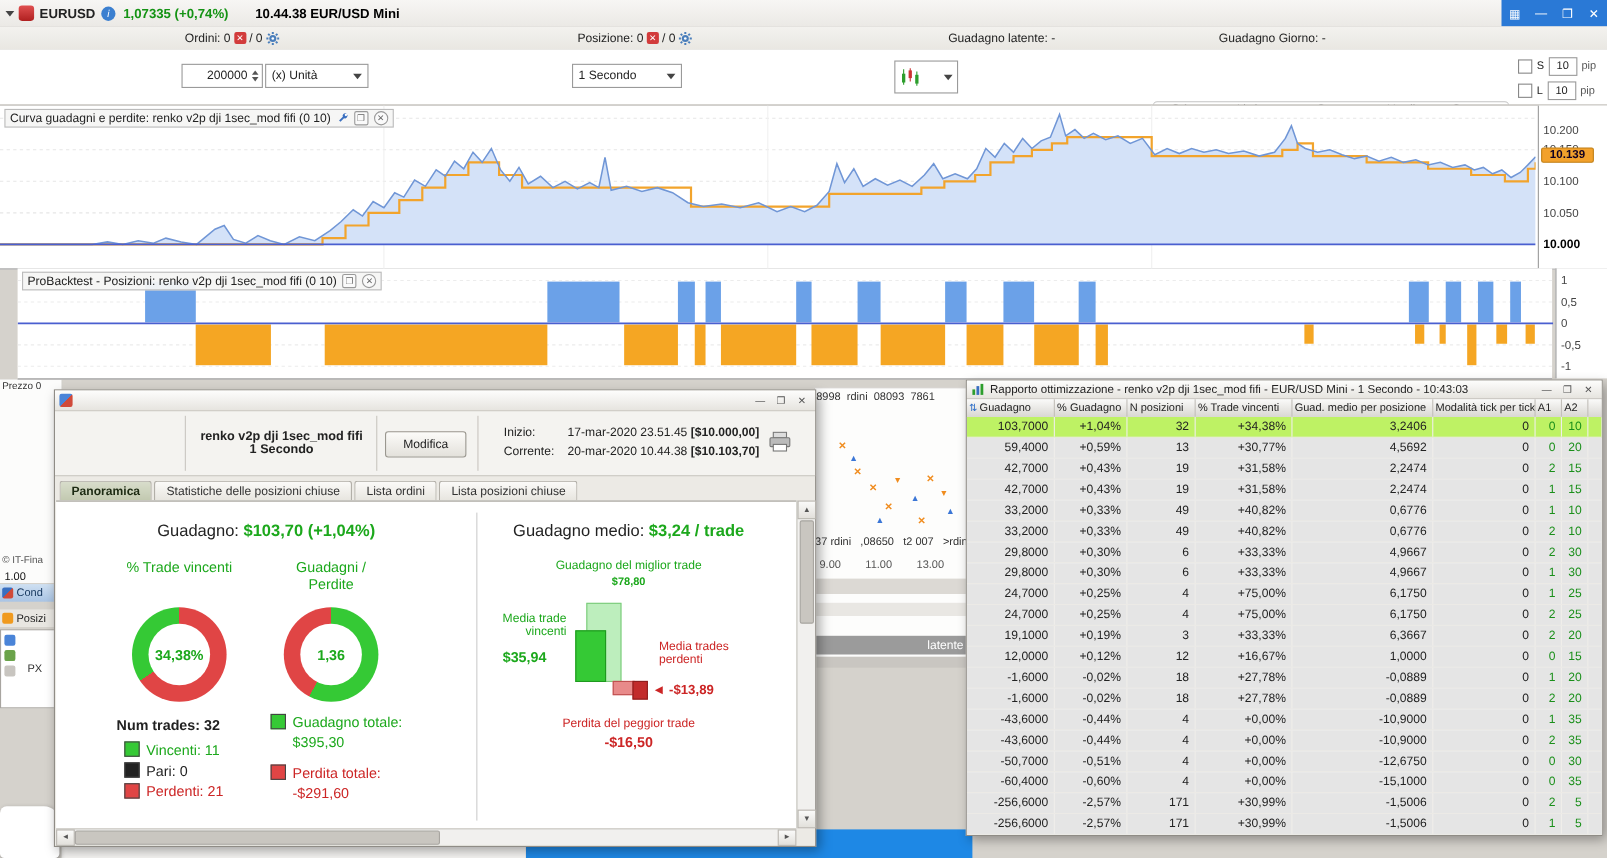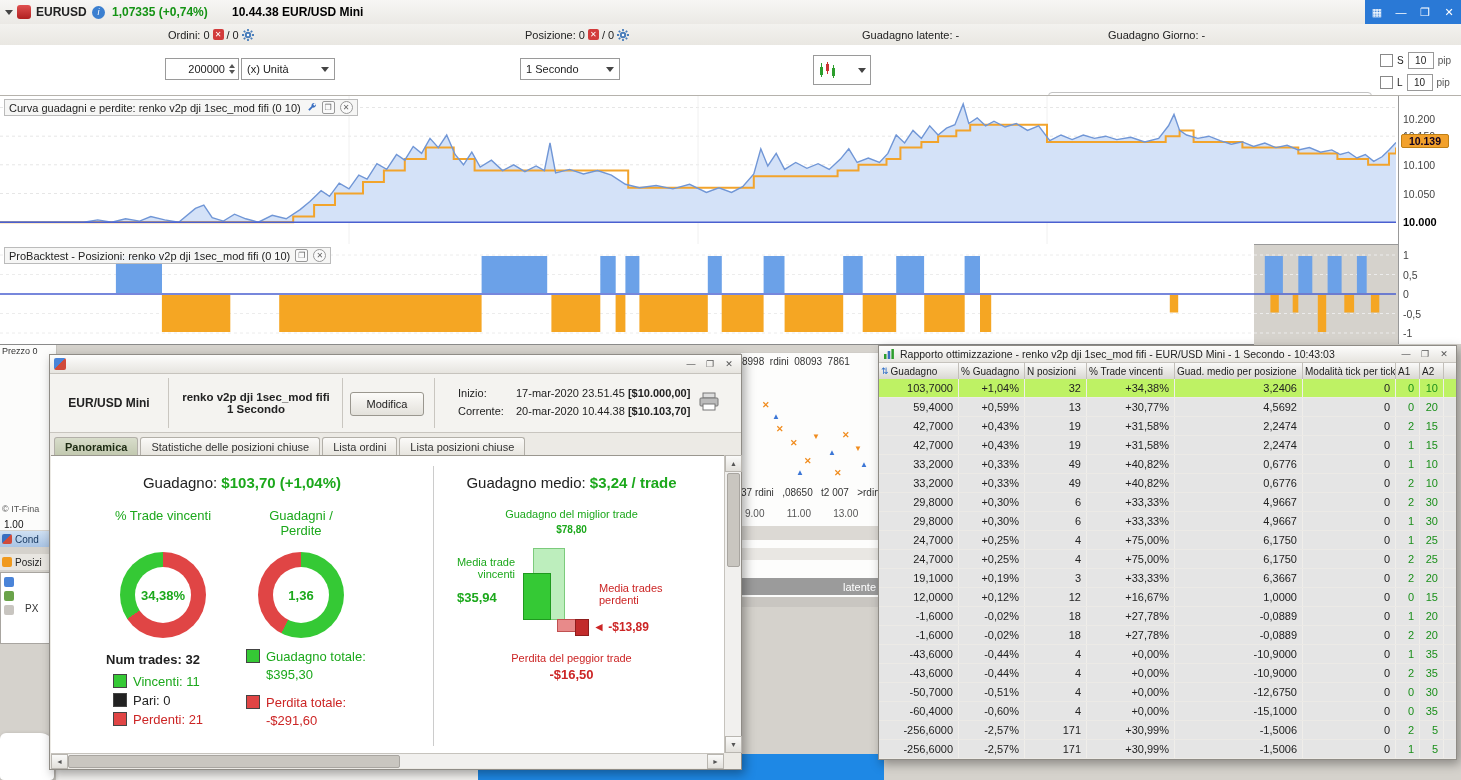--- a/index.html
+++ b/index.html
@@ -31,7 +31,7 @@
   .pipbox{width:24px;height:15px;border:1px solid #999;font-size:10px;display:flex;align-items:center;justify-content:center;}
   
   #equity-panel{left:0;top:95px;width:1461px;height:148px;background:#fff;border-top:1px solid #b5b2ac;border-bottom:1px solid #999;}
-  #positions-panel{left:0;top:244px;width:1254px;height:100px;background:#fff;border-bottom:1px solid #8a8a8a;}
+  #positions-panel{left:16px;top:244px;width:1395px;height:100px;background:#fff;border-bottom:1px solid #8a8a8a;}
   .panel-title{position:absolute;left:4px;top:3px;background:rgba(246,246,244,.95);border:1px solid #bbb;padding:1px 4px;font-size:11px;display:flex;align-items:center;gap:5px;z-index:5;}
   .pt-ic{width:11px;height:11px;display:flex;align-items:center;justify-content:center;font-size:8px;color:#666;border:1px solid #999;border-radius:2px;background:#fafafa;}
   .axis-col{position:absolute;left:1398px;top:0;width:63px;height:100%;border-left:1px solid #999;background:#fff;}

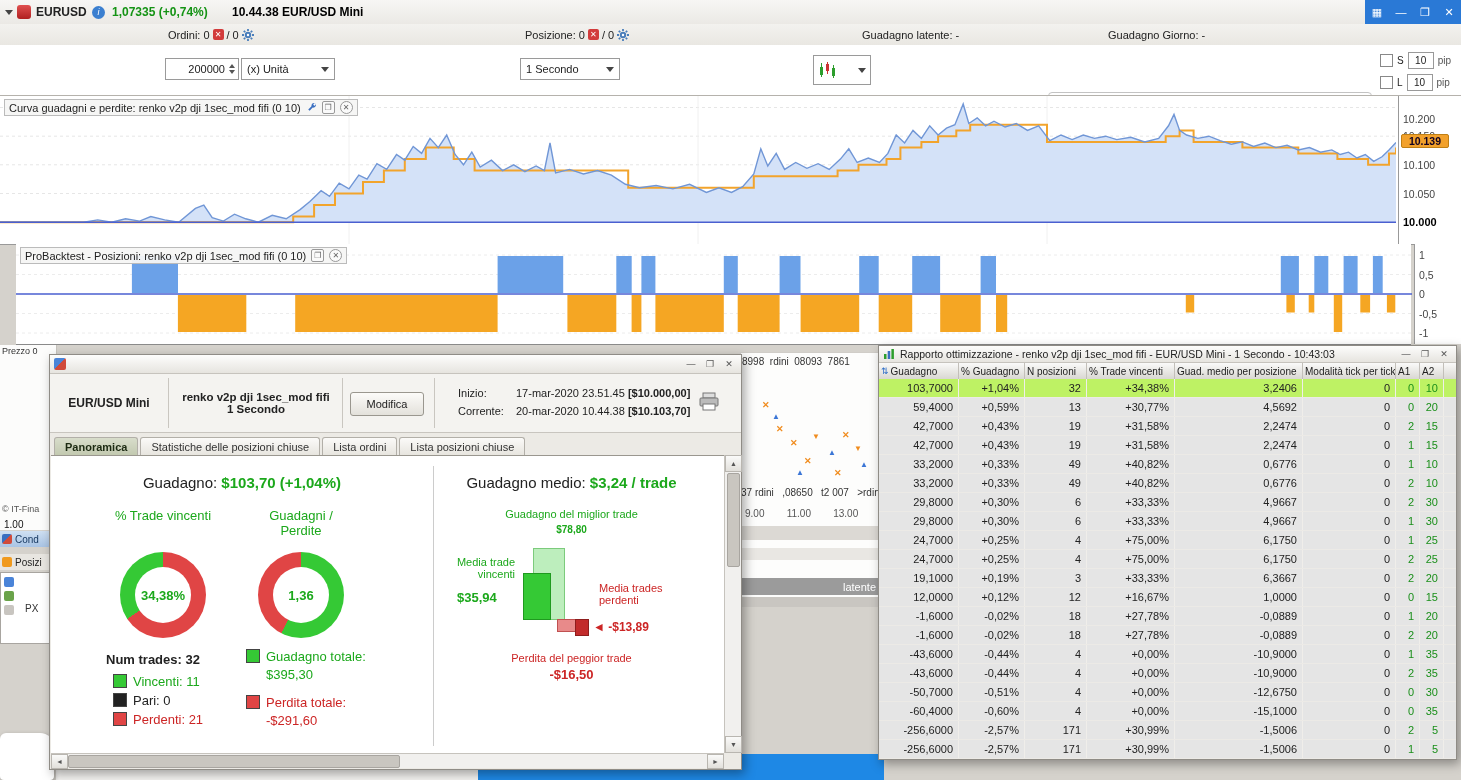--- a/index.html
+++ b/index.html
@@ -397,9 +397,6 @@
         </span>
     </div>
     <div id="report-hdr">
-      <div class="abs" style="left:0;top:0;width:118px;height:58px;display:flex;align-items:center;justify-content:center;font-weight:bold;font-size:12px;">
-          <span>EUR/USD Mini</span>
-        </div>
       <div class="vline" style="left:118px;"></div>
       <div class="abs" style="left:120px;top:0;width:172px;height:58px;display:flex;flex-direction:column;align-items:center;justify-content:center;font-weight:bold;font-size:11.5px;">
         <span>renko v2p dji 1sec_mod fifi</span>

